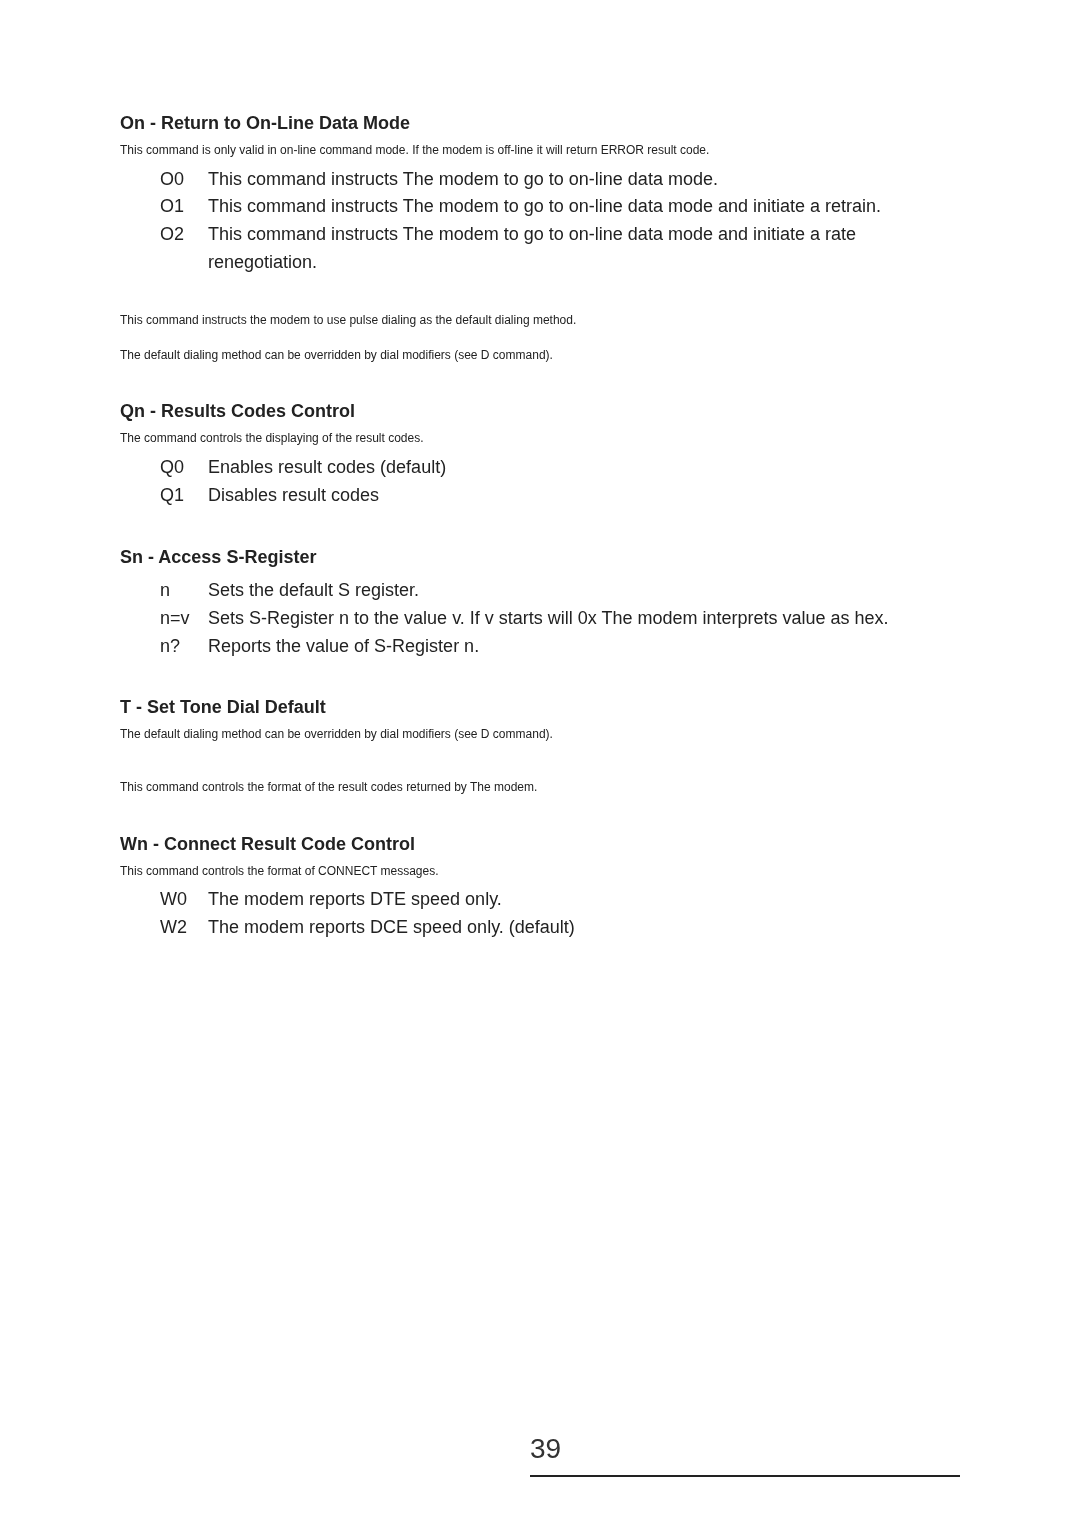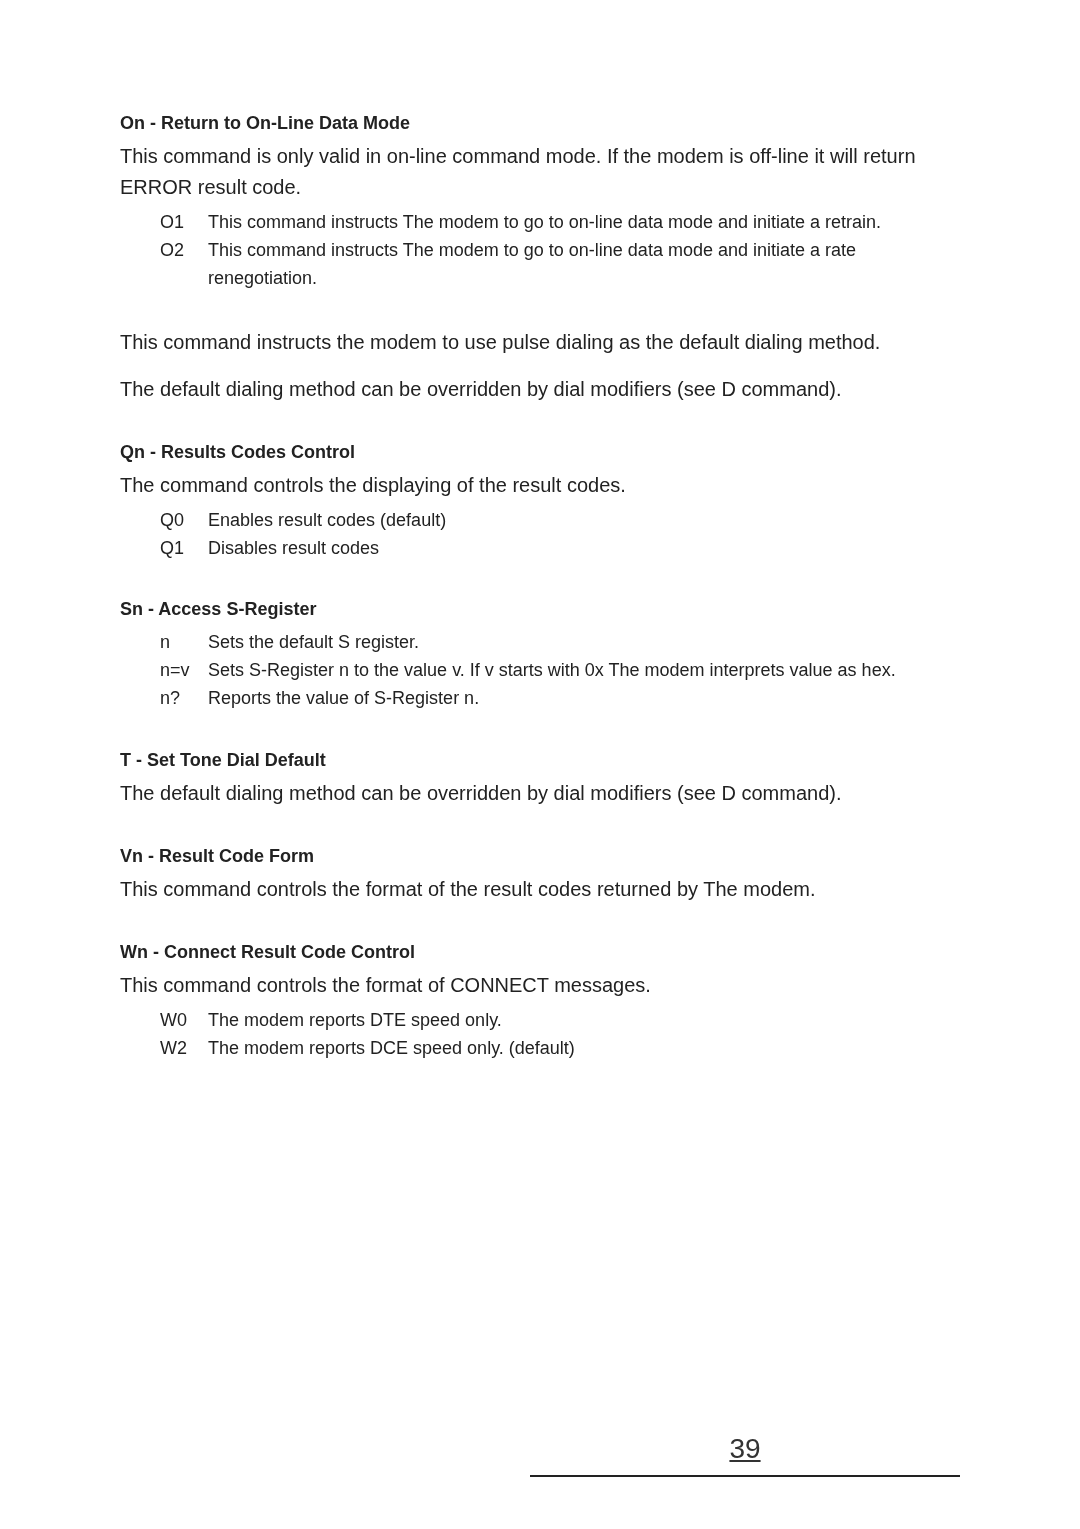--- a/index.html
+++ b/index.html
@@ -28,7 +28,7 @@
     margin-bottom: 4px;
   }
   .para {
-    font-size: 20px;
+    font-size: 12px;
     line-height: 1.55;
   }
   .para + .para {

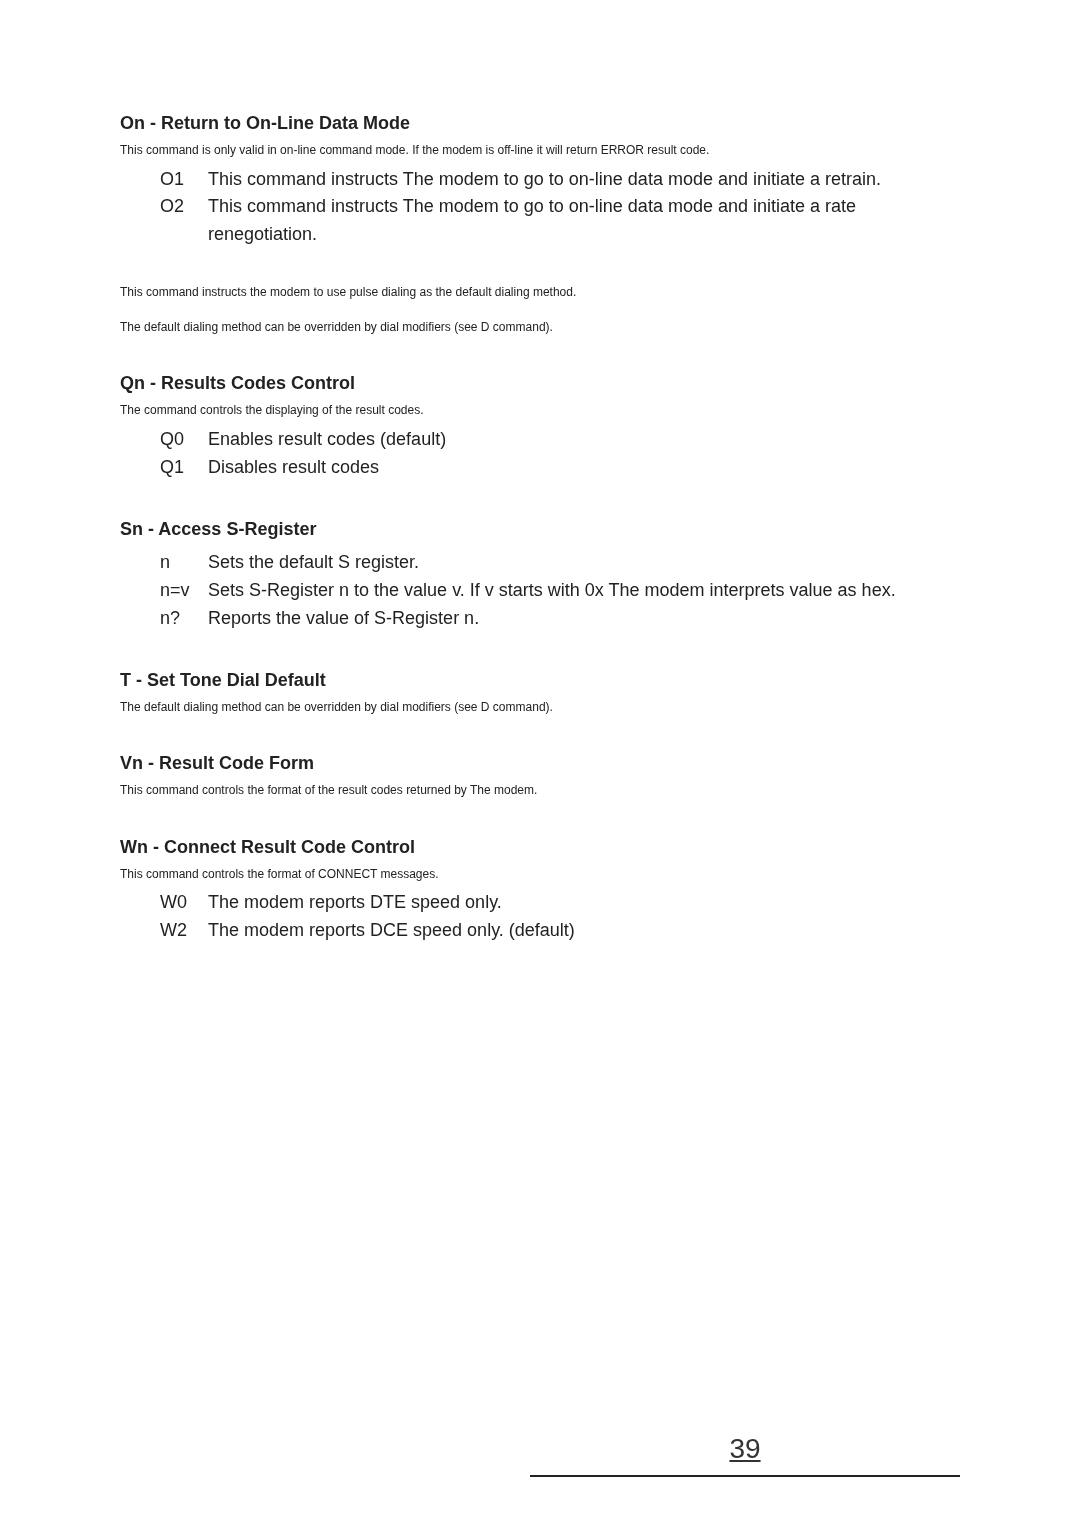--- a/index.html
+++ b/index.html
@@ -76,6 +76,10 @@
     <div class="heading">On - Return to On-Line Data Mode</div>
     <div class="para">This command is only valid in on-line command mode. If the modem is off-line it will return ERROR result code.</div>
     <div class="items">
+      <div class="item-row">
+        <div class="item-code">O0</div>
+        <div class="item-text">This command instructs The modem to go to on-line data mode.</div>
+      </div>
       <div class="item-row">
         <div class="item-code">O1</div>
         <div class="item-text">This command instructs The modem to go to on-line data mode and initiate a retrain.</div>

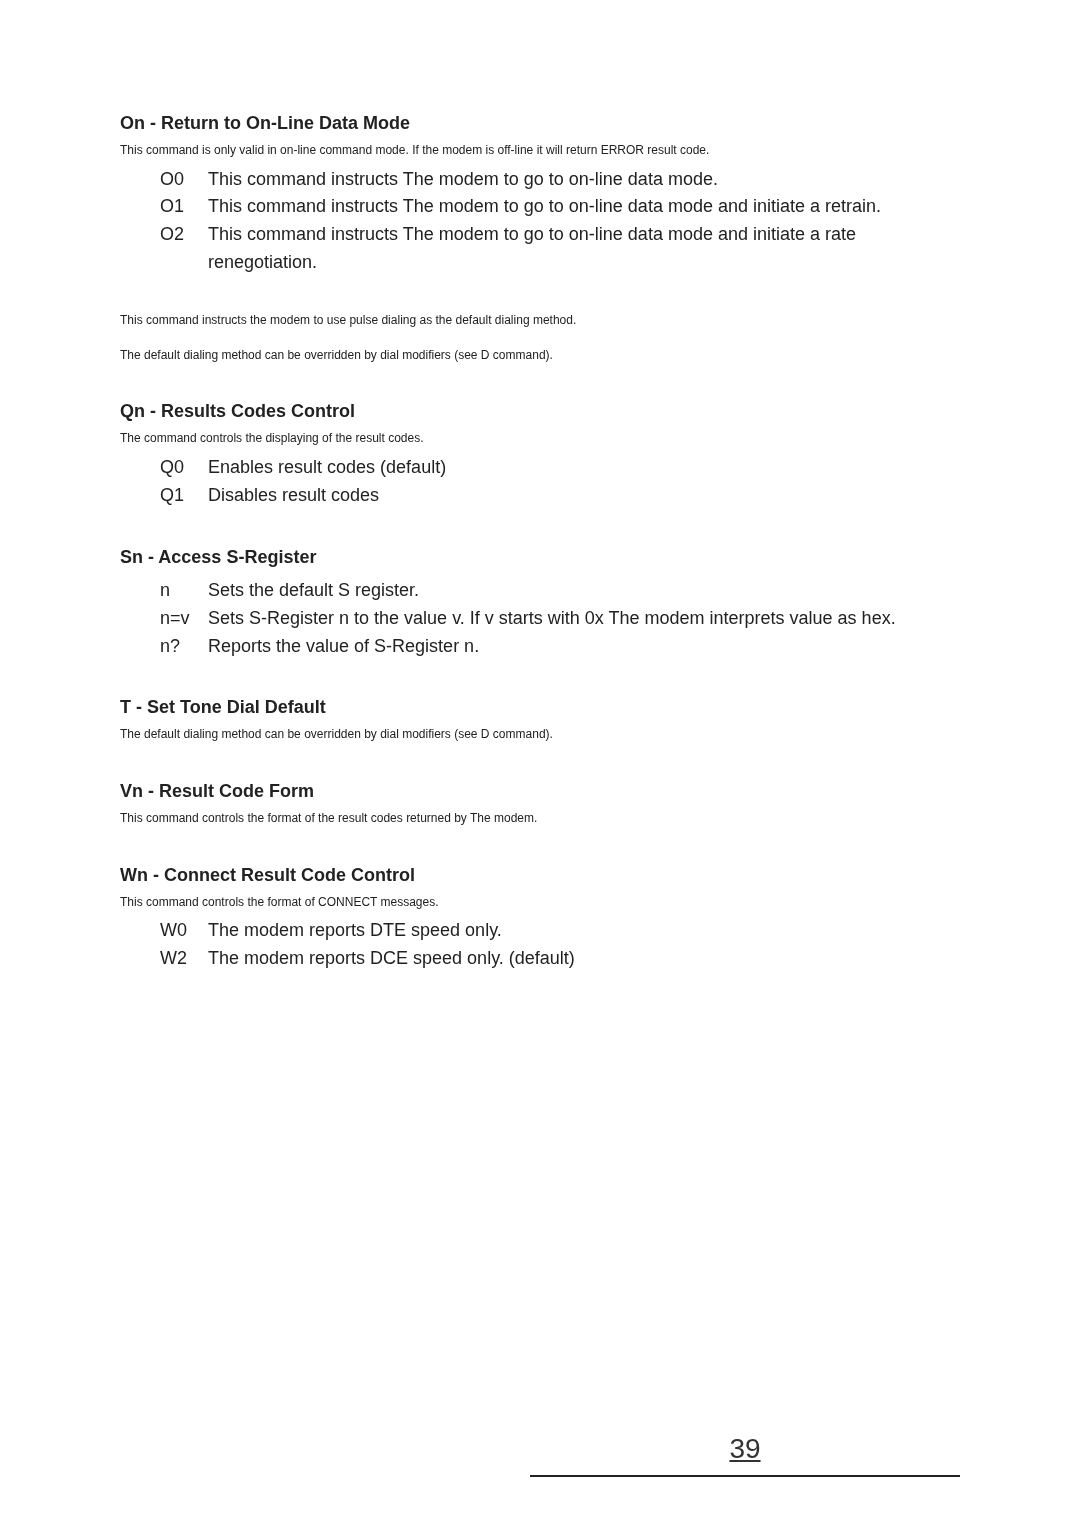--- a/index.html
+++ b/index.html
@@ -120,7 +120,7 @@
       </div>
       <div class="item-row">
         <div class="item-code">n=v</div>
-        <div class="item-text">Sets S-Register n to the value v. If v starts with 0x The modem interprets value as hex.</div>
+        <div class="item-text">Sets S-Register n to the value v. If v starts will 0x The modem interprets value as hex.</div>
       </div>
       <div class="item-row">
         <div class="item-code">n?</div>

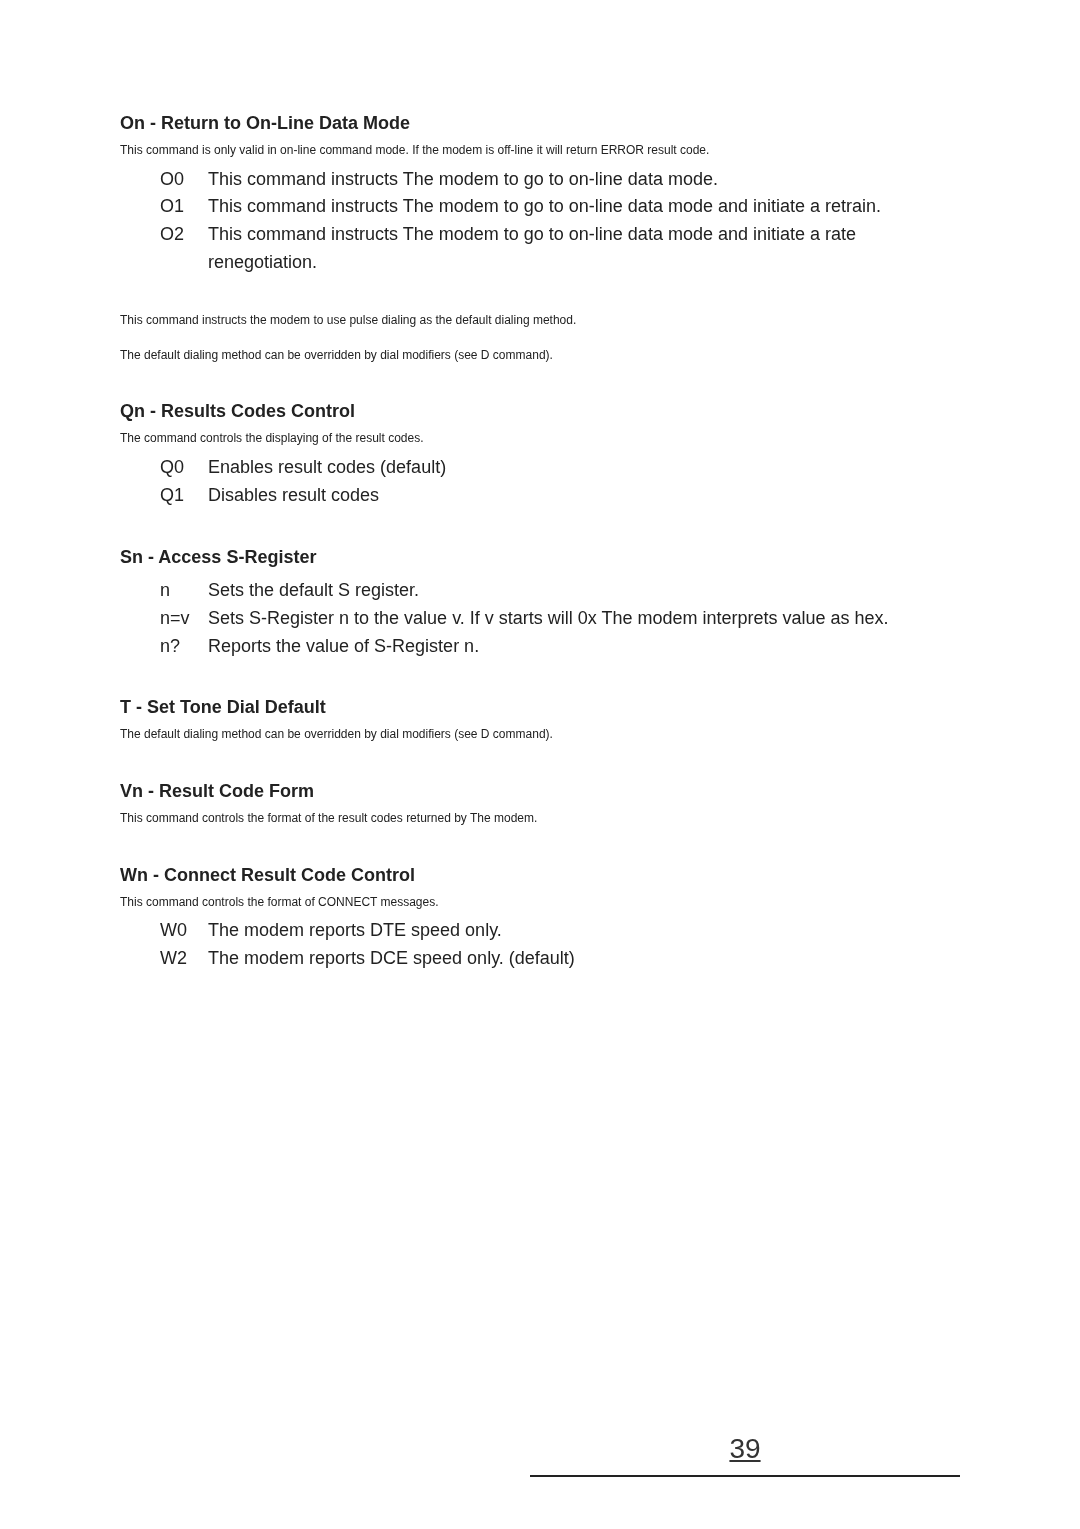--- a/index.html
+++ b/index.html
@@ -135,7 +135,6 @@
   </div>
 
   <div class="section">
-    <div class="heading">Vn - Result Code Form</div>
     <div class="para">This command controls the format of the result codes returned by The modem.</div>
   </div>
 

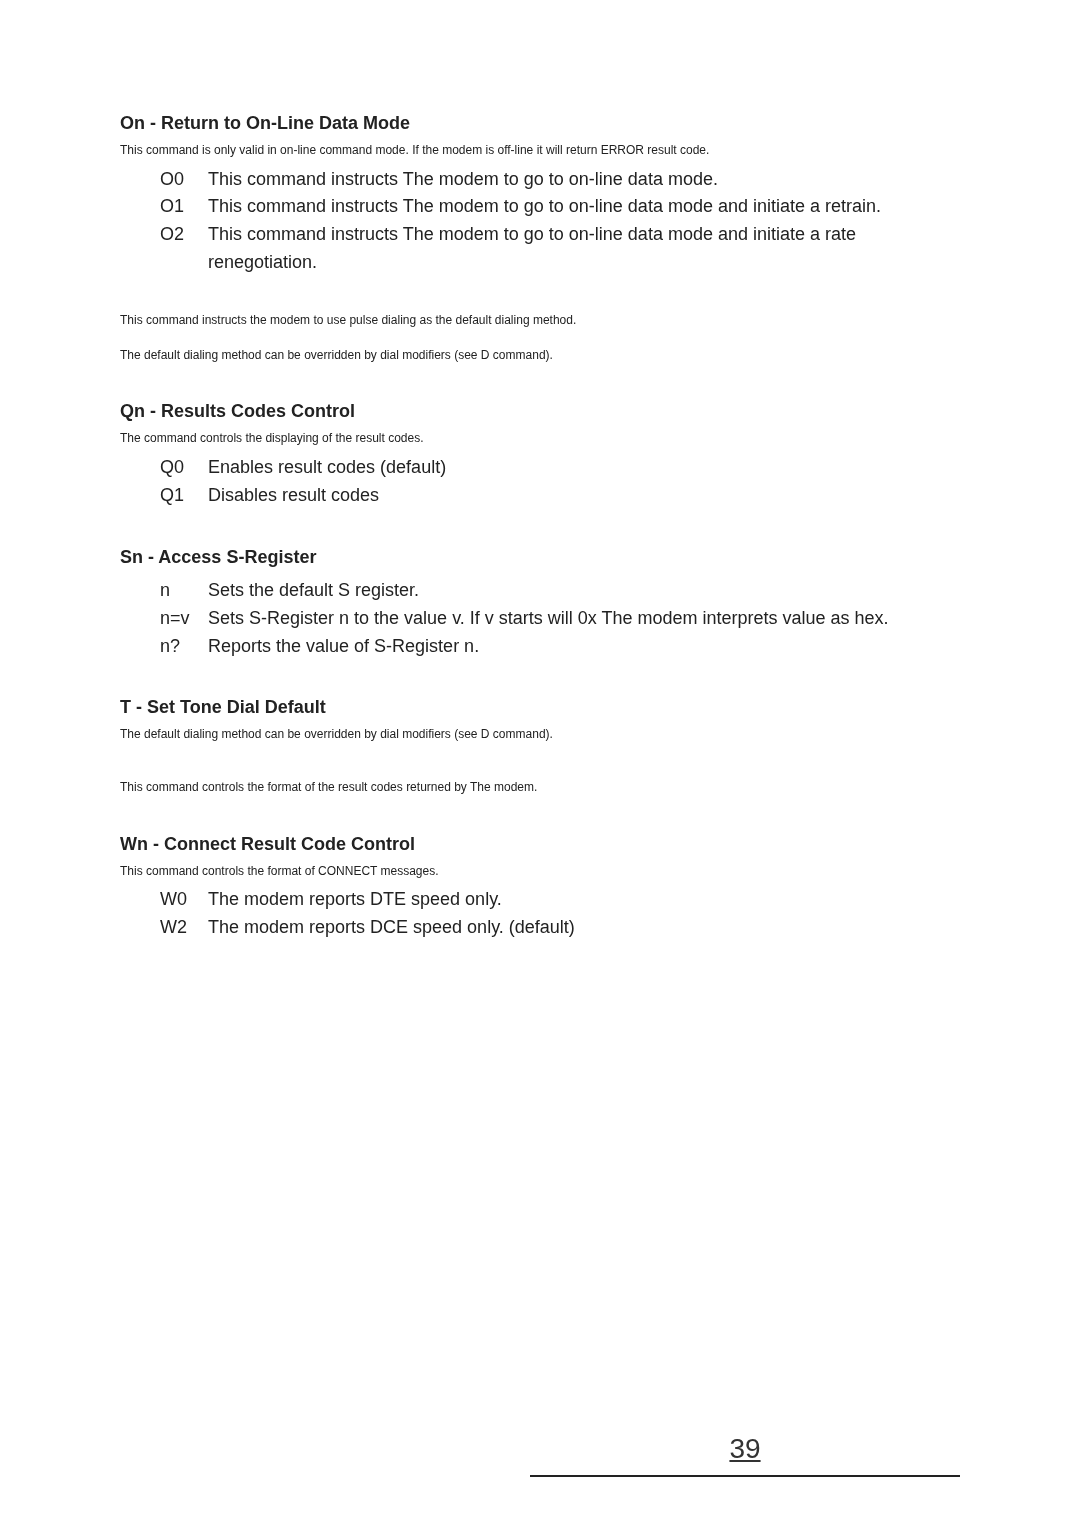--- a/index.html
+++ b/index.html
@@ -54,10 +54,9 @@
     position: absolute;
     right: 120px;
     bottom: 52px;
-    text-align: center;
+    text-align: left;
     font-size: 28px;
     color: #333;
-    text-decoration: underline;
   }
   .footer-line {
     border-top: 2px solid #222;

